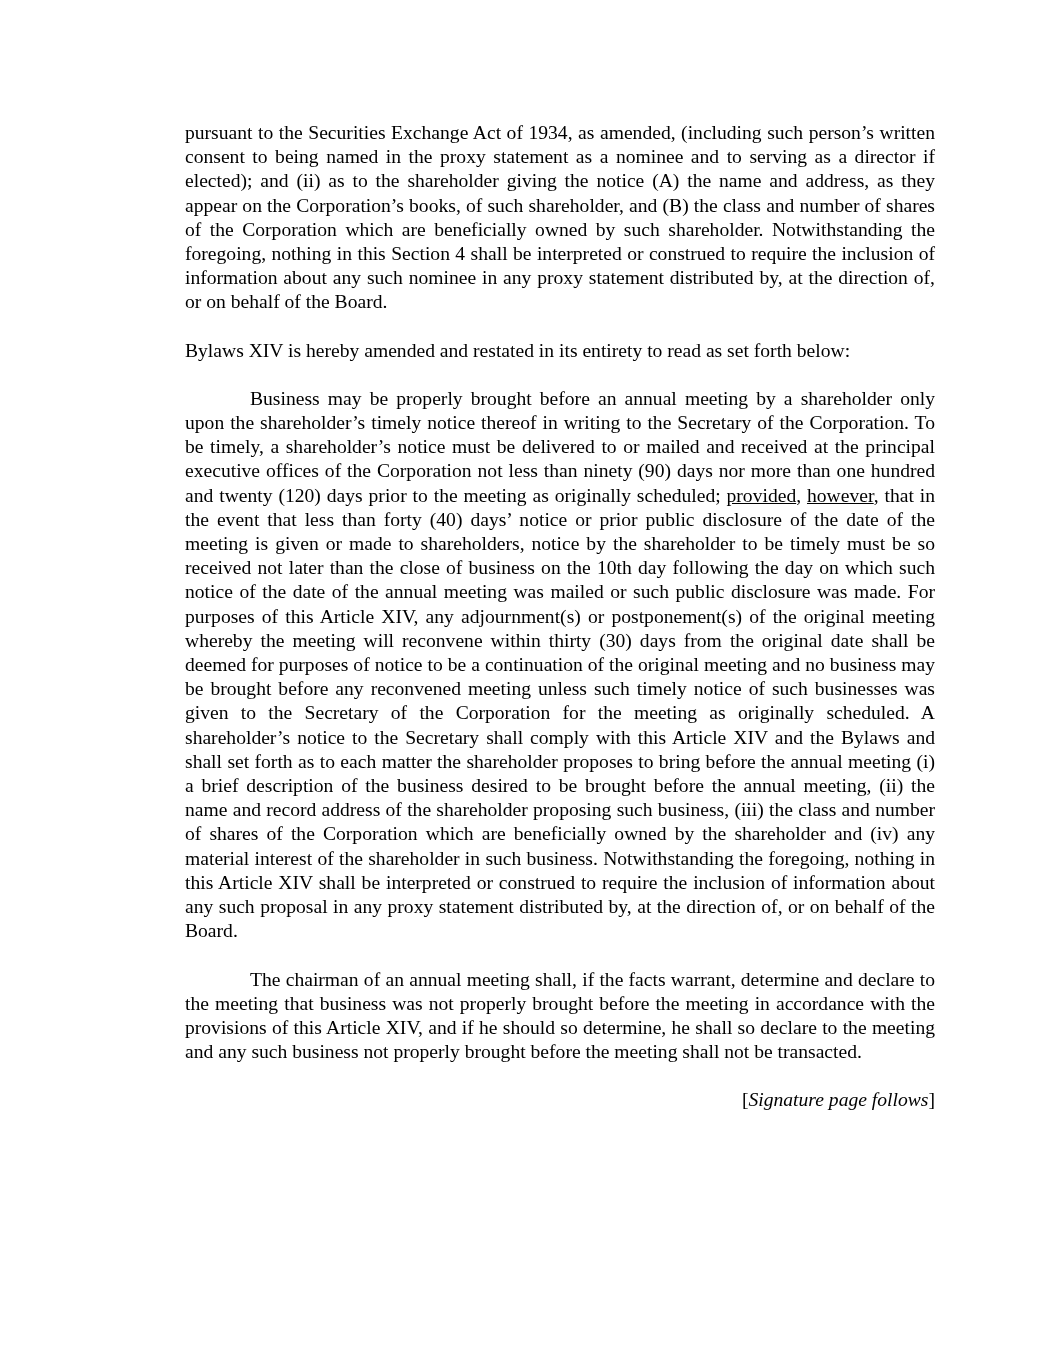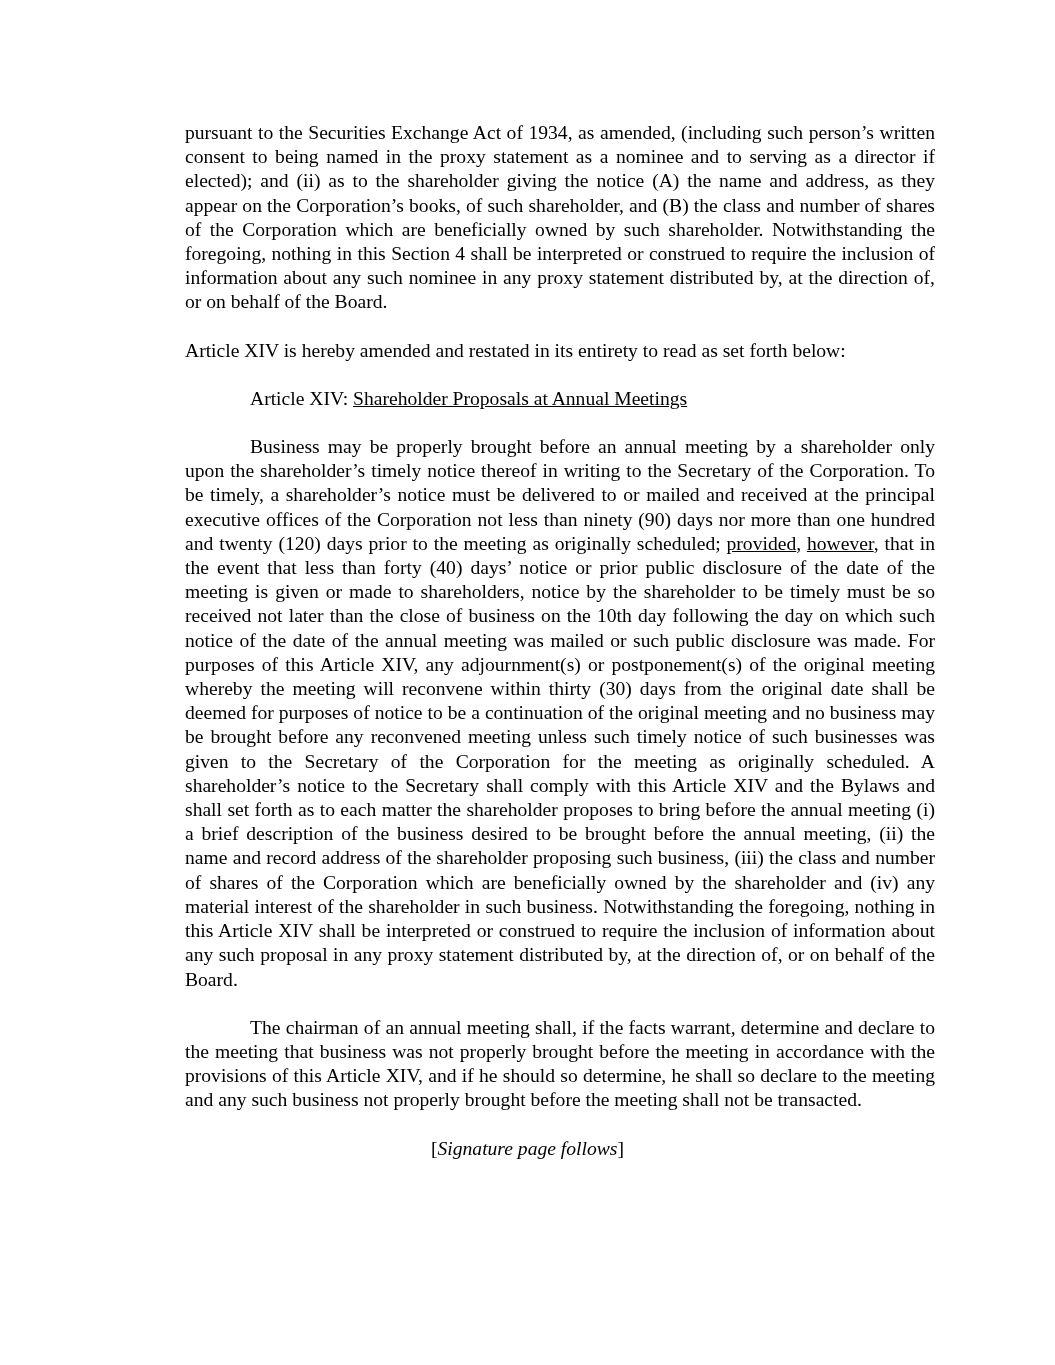--- a/index.html
+++ b/index.html
@@ -56,7 +56,7 @@
 
     <p class="para justify">pursuant to the Securities Exchange Act of 1934, as amended, (including such person’s written consent to being named in the proxy statement as a nominee and to serving as a director if elected); and (ii) as to the shareholder giving the notice (A) the name and address, as they appear on the Corporation’s books, of such shareholder, and (B) the class and number of shares of the Corporation which are beneficially owned by such shareholder.  Notwithstanding the foregoing, nothing in this Section 4 shall be interpreted or construed to require the inclusion of information about any such nominee in any proxy statement distributed by, at the direction of, or on behalf of the Board.</p>
 
-    <p class="para justify">Article XIV is hereby amended and restated in its entirety to read as set forth below:</p>
+    <p class="para justify">Bylaws XIV is hereby amended and restated in its entirety to read as set forth below:</p>
 
     <p class="para heading-line indent"><span>Article XIV: </span><span class="u">Shareholder Proposals at Annual Meetings</span></p>
 

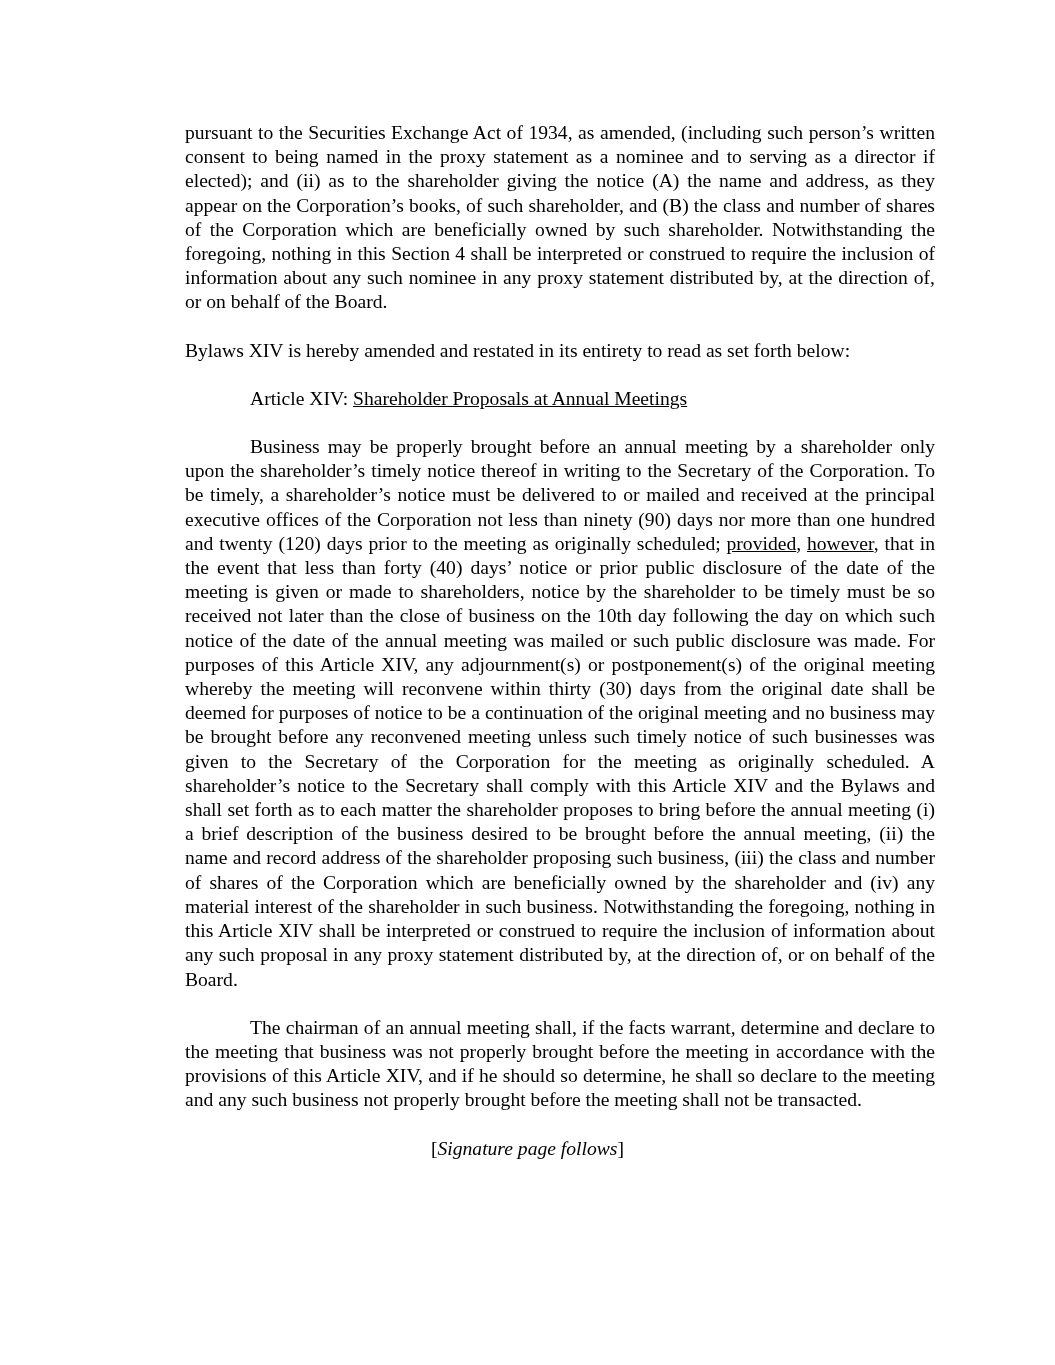--- a/index.html
+++ b/index.html
@@ -58,7 +58,6 @@
 
     <p class="para justify">Bylaws XIV is hereby amended and restated in its entirety to read as set forth below:</p>
 
-    <p class="para heading-line indent"><span>Article XIV: </span><span class="u">Shareholder Proposals at Annual Meetings</span></p>
 
     <p class="para justify indent"><span>Business may be properly brought before an annual meeting by a shareholder only upon the shareholder’s timely notice thereof in writing to the Secretary of the Corporation.  To be timely, a shareholder’s notice must be delivered to or mailed and received at the principal executive offices of the Corporation not less than ninety (90) days nor more than one hundred and twenty (120) days prior to the meeting as originally scheduled; </span><span class="u">provided</span><span>, </span><span class="u">however</span><span>, that in the event that less than forty (40) days’ notice or prior public disclosure of the date of the meeting is given or made to shareholders, notice by the shareholder to be timely must be so received not later than the close of business on the 10th day following the day on which such notice of the date of the annual meeting was mailed or such public disclosure was made.  For purposes of this Article XIV, any adjournment(s) or postponement(s) of the original meeting whereby the meeting will reconvene within thirty (30) days from the original date shall be deemed for purposes of notice to be a continuation of the original meeting and no business may be brought before any reconvened meeting unless such timely notice of such businesses was given to the Secretary of the Corporation for the meeting as originally scheduled.  A shareholder’s notice to the Secretary shall comply with this Article XIV and the Bylaws and shall set forth as to each matter the shareholder proposes to bring before the annual meeting (i) a brief description of the business desired to be brought before the annual meeting, (ii) the name and record address of the shareholder proposing such business, (iii) the class and number of shares of the Corporation which are beneficially owned by the shareholder and (iv) any material interest of the shareholder in such business.  Notwithstanding the foregoing, nothing in this Article XIV shall be interpreted or construed to require the inclusion of information about any such proposal in any proxy statement distributed by, at the direction of, or on behalf of the Board.</span></p>
 

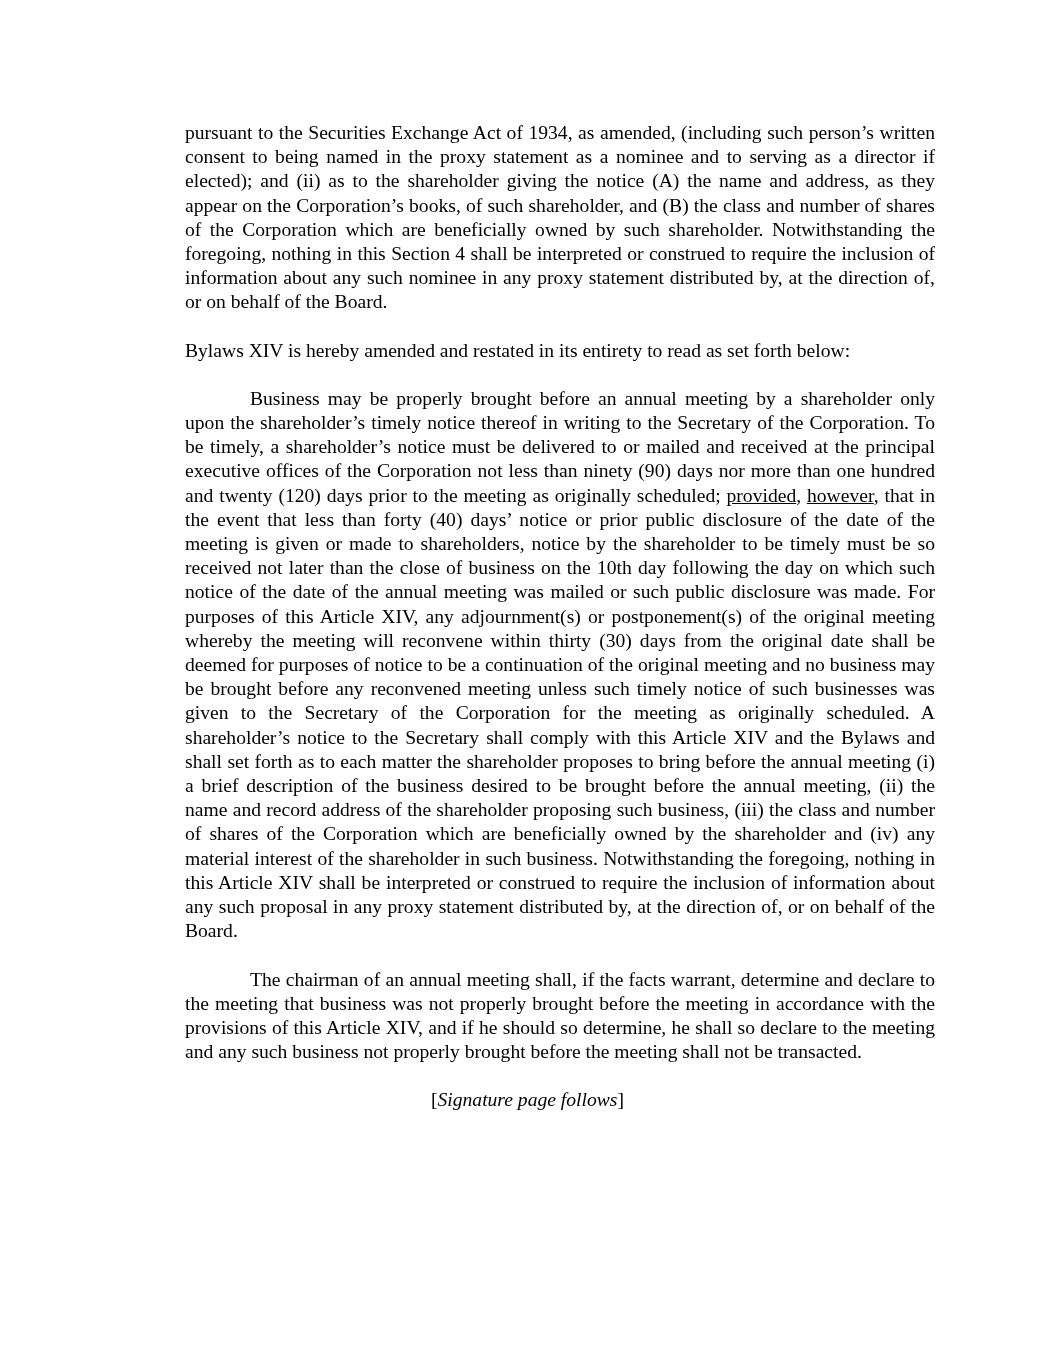--- a/index.html
+++ b/index.html
@@ -41,7 +41,7 @@
   }
   .signature-note {
     margin: 0;
-    text-align: center;
+    text-align: right;
   }
   .italic {
     font-style: italic;

